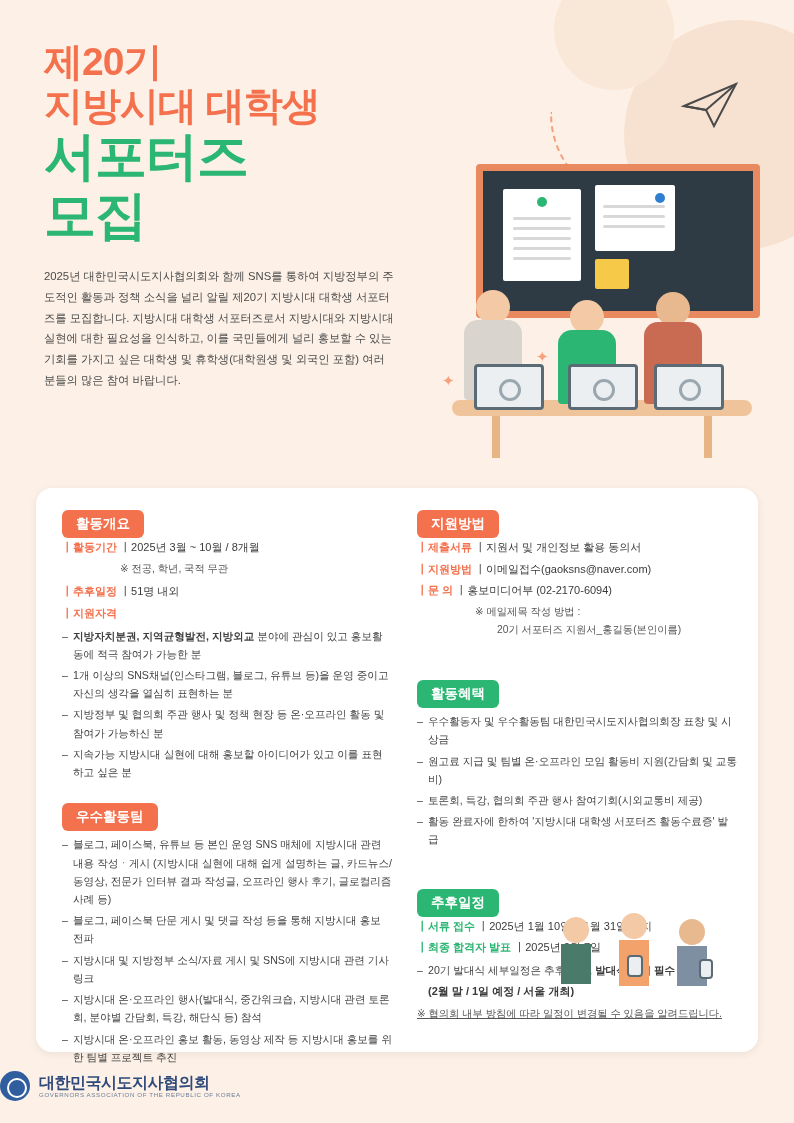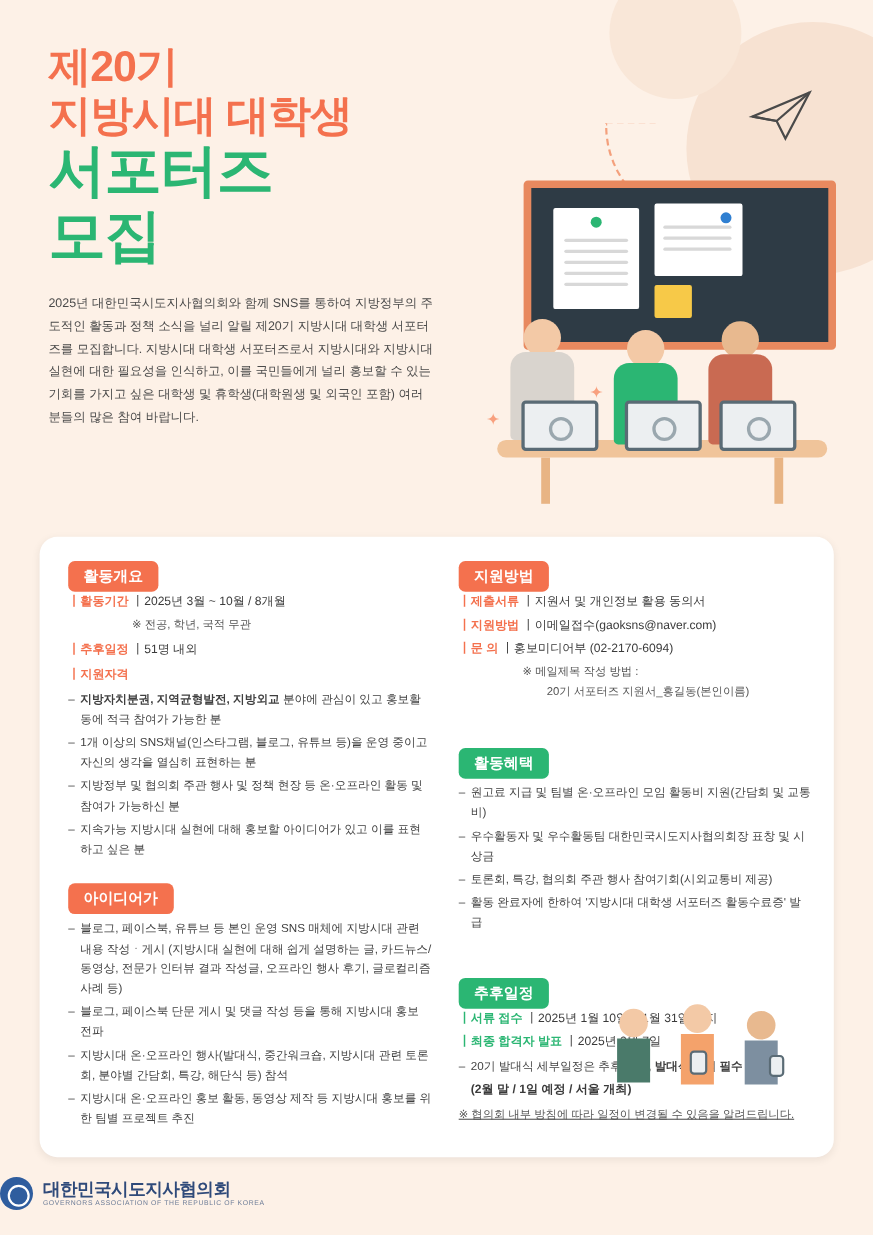--- a/index.html
+++ b/index.html
@@ -240,8 +240,8 @@
     <div class="blk" style="margin-top:42px;">
       <div class="sec-title green">활동혜택</div>
       <ul class="dash-list">
+        <li>우수활동자 및 우수활동팀 대한민국시도지사협의회장 표창 및 시상금</li>
         <li>원고료 지급 및 팀별 온·오프라인 모임 활동비 지원(간담회 및 교통비)</li>
-        <li>우수활동자 및 우수활동팀 대한민국시도지사협의회장 표창 및 시상금</li>
         <li>토론회, 특강, 협의회 주관 행사 참여기회(시외교통비 제공)</li>
         <li>활동 완료자에 한하여 '지방시대 대학생 서포터즈 활동수료증' 발급</li>
       </ul>

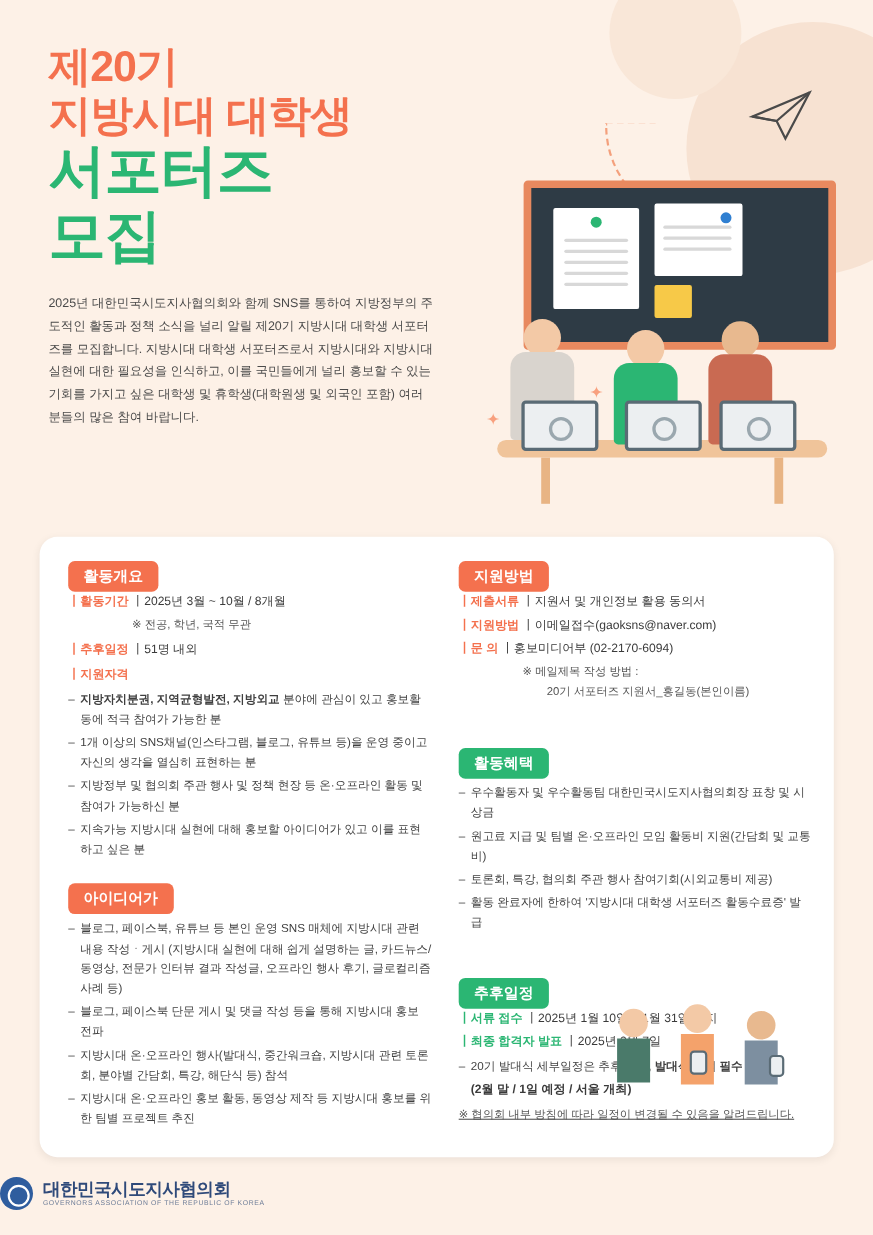--- a/index.html
+++ b/index.html
@@ -205,7 +205,7 @@
     </div>
 
     <div class="blk" style="margin-top:22px;">
-      <div class="sec-title">아이디어가</div>
+      <div class="sec-title">우수활동팀</div>
       <ul class="dash-list">
         <li>블로그, 페이스북, 유튜브 등 본인 운영 SNS 매체에 지방시대 관련 내용 작성ㆍ게시 (지방시대 실현에 대해 쉽게 설명하는 글, 카드뉴스/동영상, 전문가 인터뷰 결과 작성글, 오프라인 행사 후기, 글로컬리즘 사례 등)</li>
         <li>블로그, 페이스북 단문 게시 및 댓글 작성 등을 통해 지방시대 홍보 전파</li>

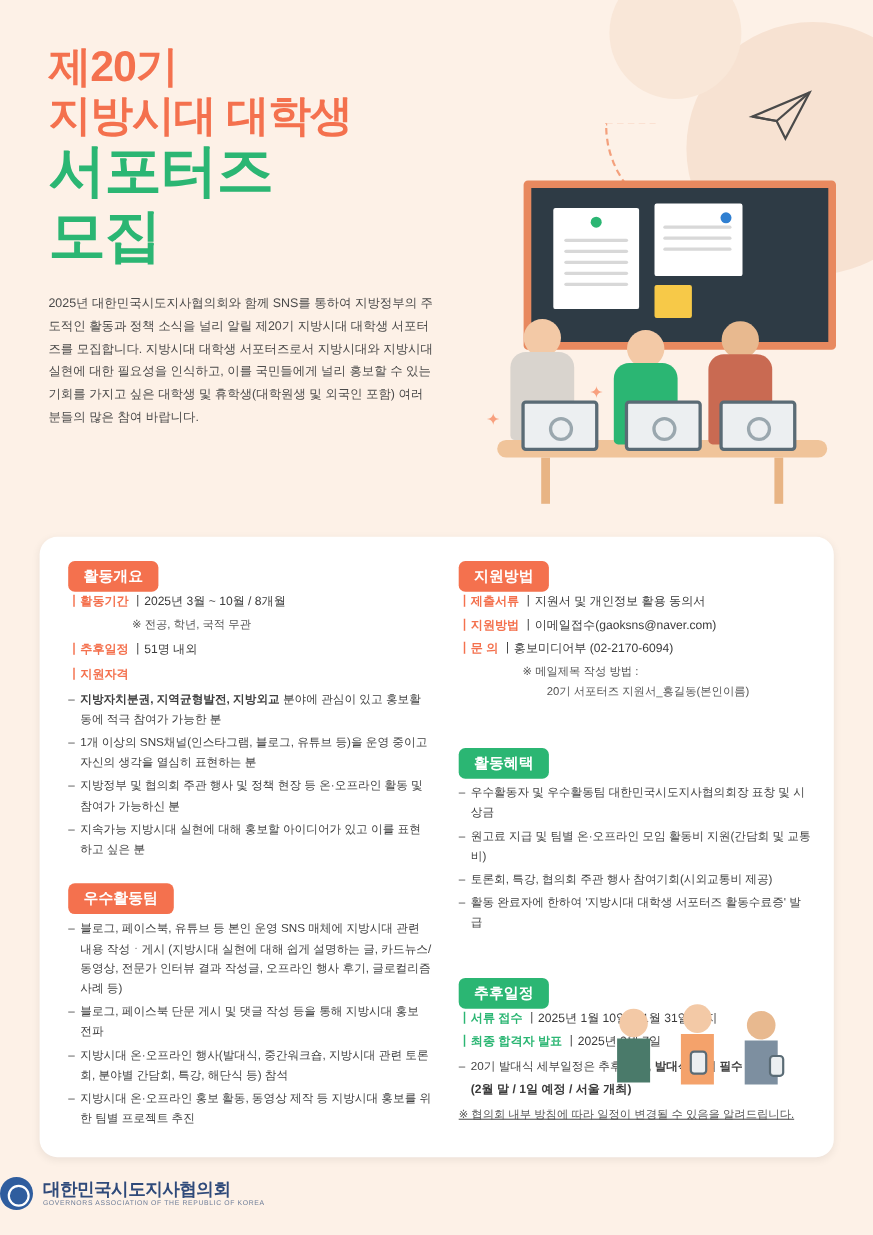--- a/index.html
+++ b/index.html
@@ -209,6 +209,7 @@
       <ul class="dash-list">
         <li>블로그, 페이스북, 유튜브 등 본인 운영 SNS 매체에 지방시대 관련 내용 작성ㆍ게시 (지방시대 실현에 대해 쉽게 설명하는 글, 카드뉴스/동영상, 전문가 인터뷰 결과 작성글, 오프라인 행사 후기, 글로컬리즘 사례 등)</li>
         <li>블로그, 페이스북 단문 게시 및 댓글 작성 등을 통해 지방시대 홍보 전파</li>
+        <li>지방시대 및 지방정부 소식/자료 게시 및 SNS에 지방시대 관련 기사 링크</li>
         <li>지방시대 온·오프라인 행사(발대식, 중간워크숍, 지방시대 관련 토론회, 분야별 간담회, 특강, 해단식 등) 참석</li>
         <li>지방시대 온·오프라인 홍보 활동, 동영상 제작 등 지방시대 홍보를 위한 팀별 프로젝트 추진</li>
       </ul>

